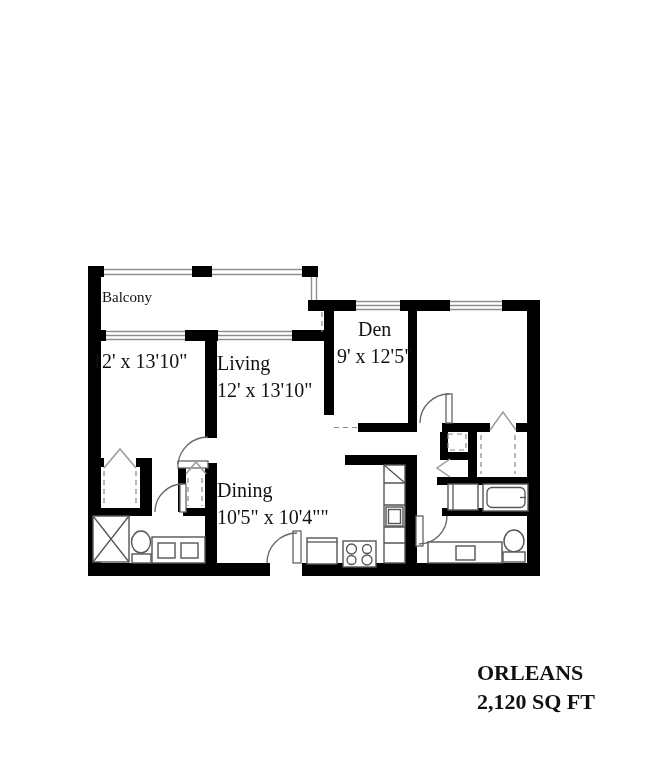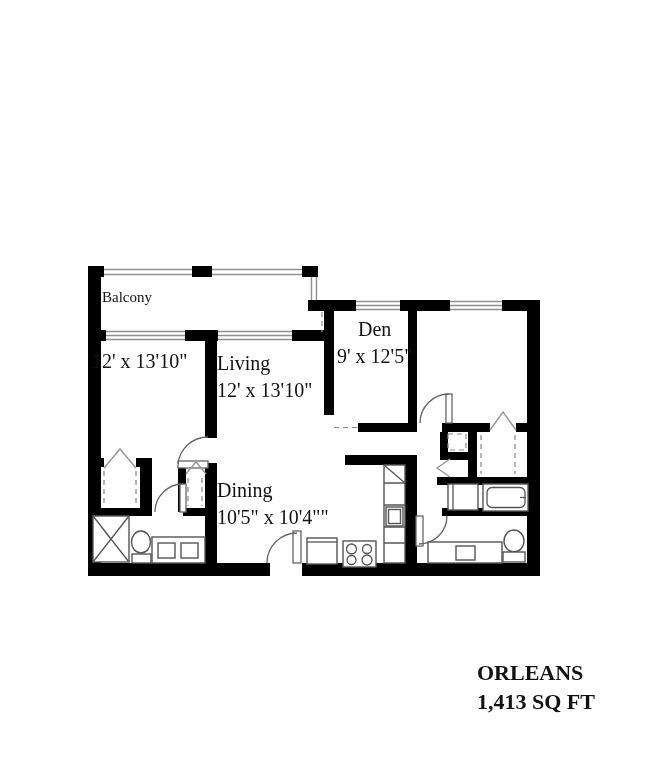--- a/index.html
+++ b/index.html
@@ -224,7 +224,7 @@
 
   <div class="plan-title">
     <div>ORLEANS</div>
-    <div>1,413 SQ FT</div>
+    <div>2,120 SQ FT</div>
   </div>
 
 </div>

